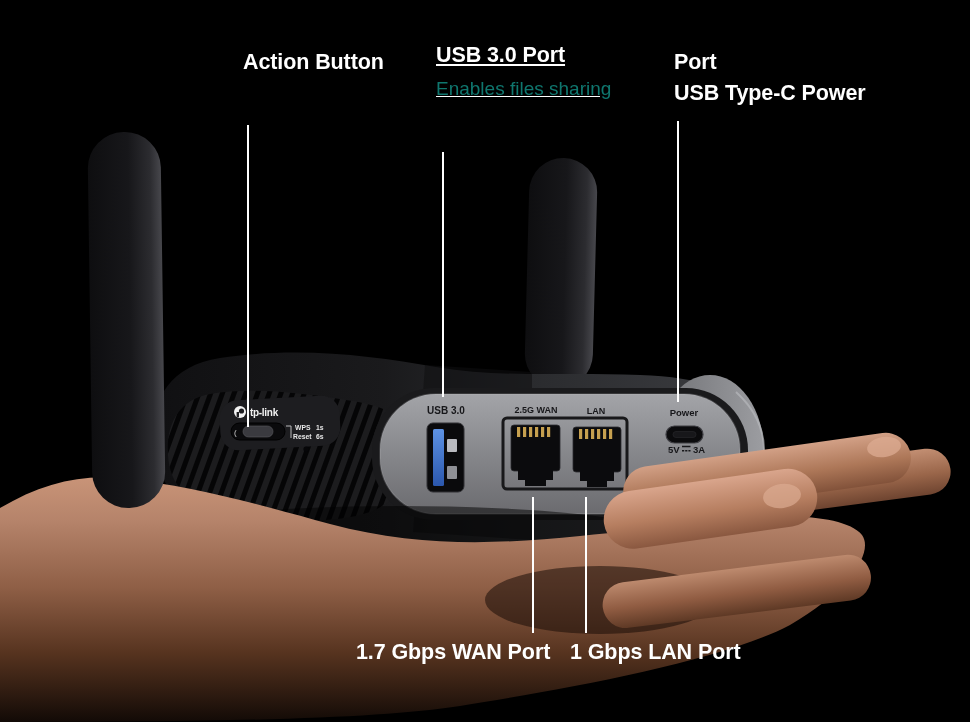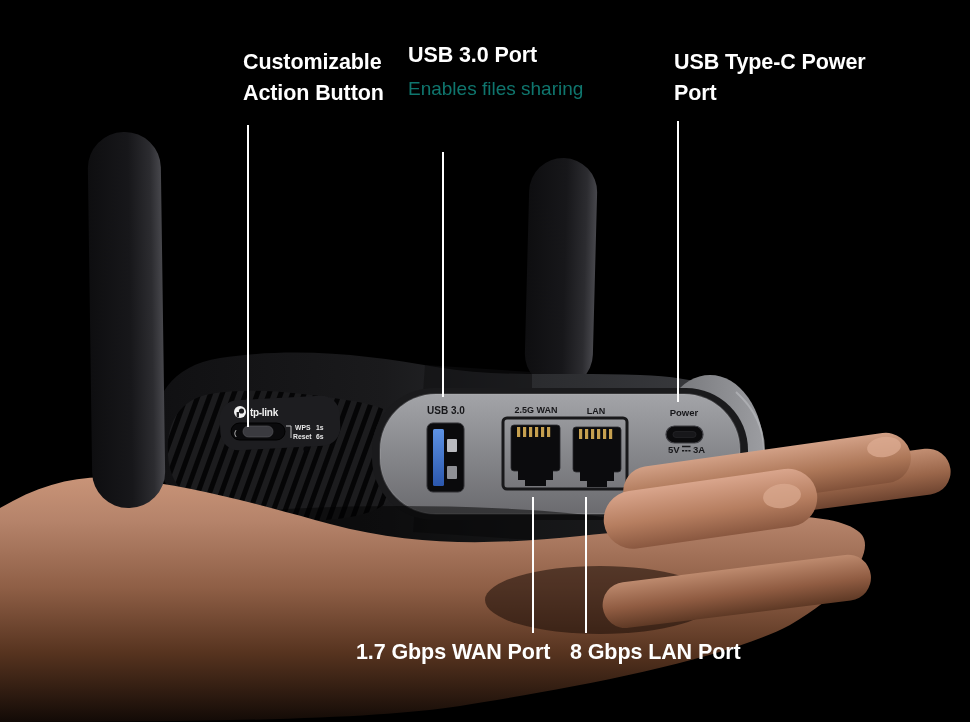--- a/index.html
+++ b/index.html
@@ -207,7 +207,6 @@
 </svg>
 
 <div class="callout" id="callout-action">
-  <div>Customizable</div>
   <div>Action Button</div>
 </div>
 

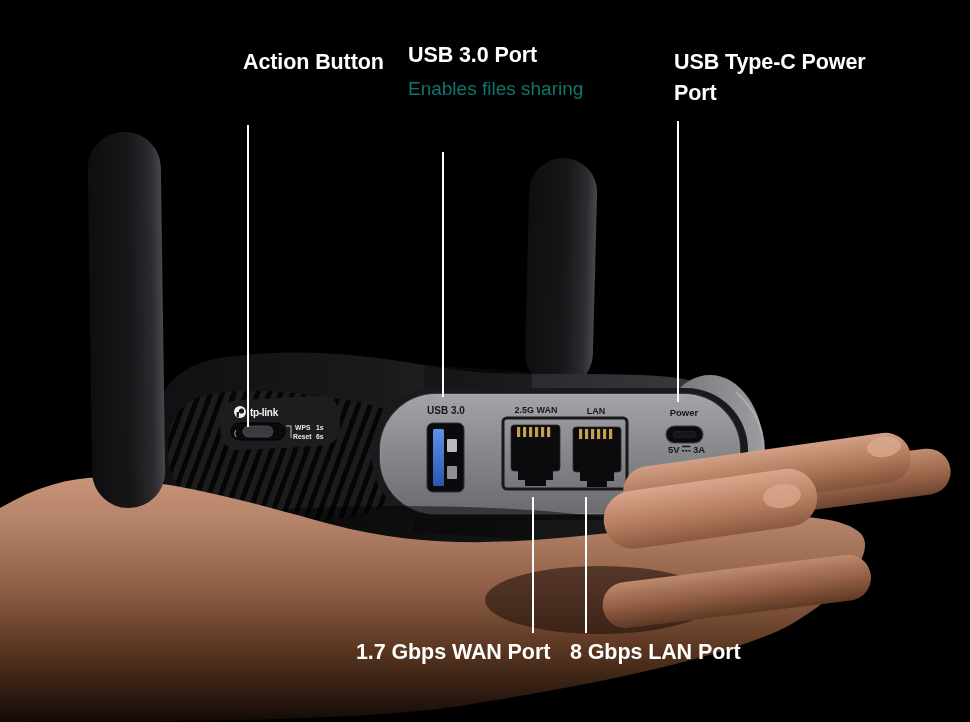--- a/index.html
+++ b/index.html
@@ -9,7 +9,7 @@
   .callout{position:absolute;color:#fff;font-weight:700;font-size:21.5px;line-height:31px;letter-spacing:-0.1px;white-space:nowrap;}
   .callout .desc{font-weight:400;font-size:19px;line-height:25px;color:#0f766e;margin-top:5px;letter-spacing:0;}
   #callout-action{left:243px;top:47px;}
-  #callout-usb{left:408px;top:40px;}
+  #callout-usb{left:436px;top:40px;text-decoration:underline;}
   #callout-power{left:674px;top:47px;}
   #callout-wan{left:356px;top:637px;}
   #callout-lan{left:570px;top:637px;}

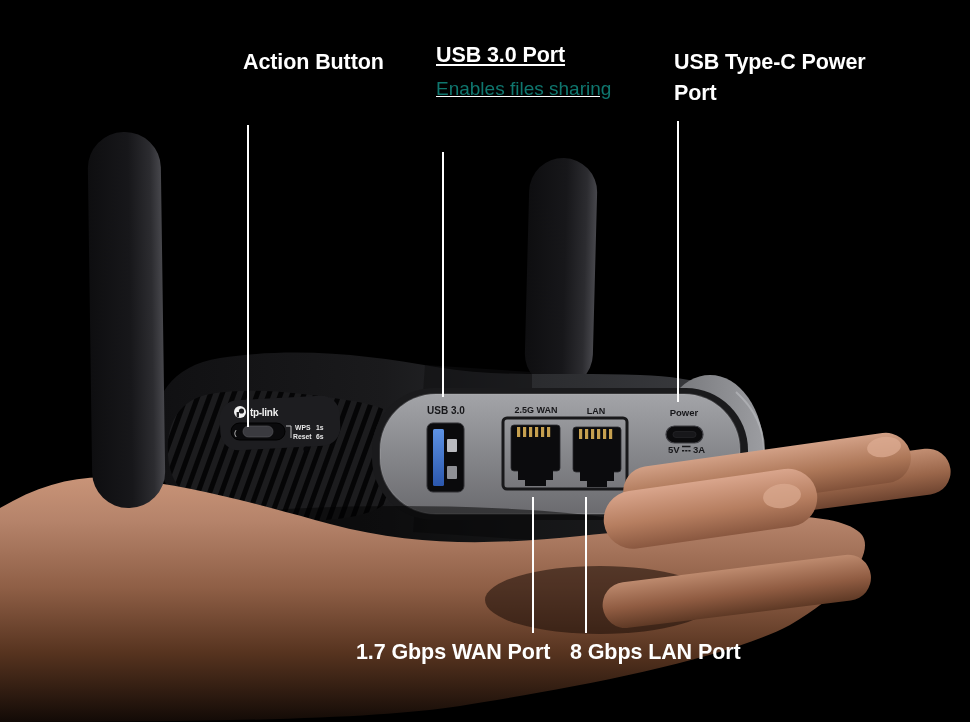--- a/index.html
+++ b/index.html
@@ -218,8 +218,8 @@
 </div>
 
 <div class="callout" id="callout-power">
+  <div>Port</div>
   <div>USB Type-C Power</div>
-  <div>Port</div>
 </div>
 
 <div class="callout" id="callout-wan">

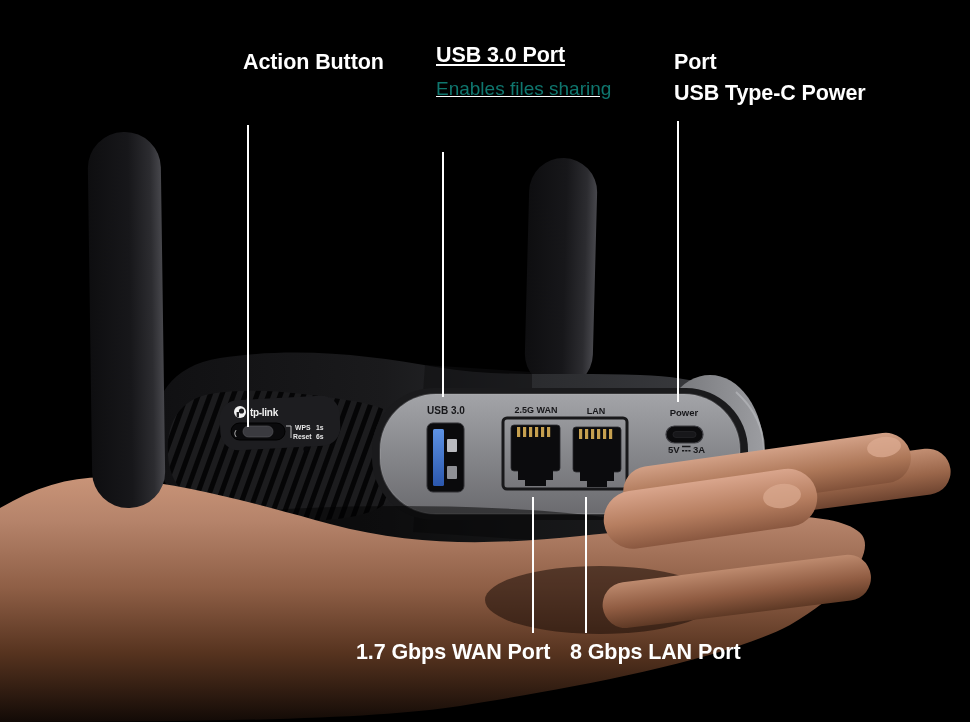--- a/index.html
+++ b/index.html
@@ -227,7 +227,7 @@
 </div>
 
 <div class="callout" id="callout-lan">
-  <div>8 Gbps LAN Port</div>
+  <div>1 Gbps LAN Port</div>
 </div>
 
 </div>

